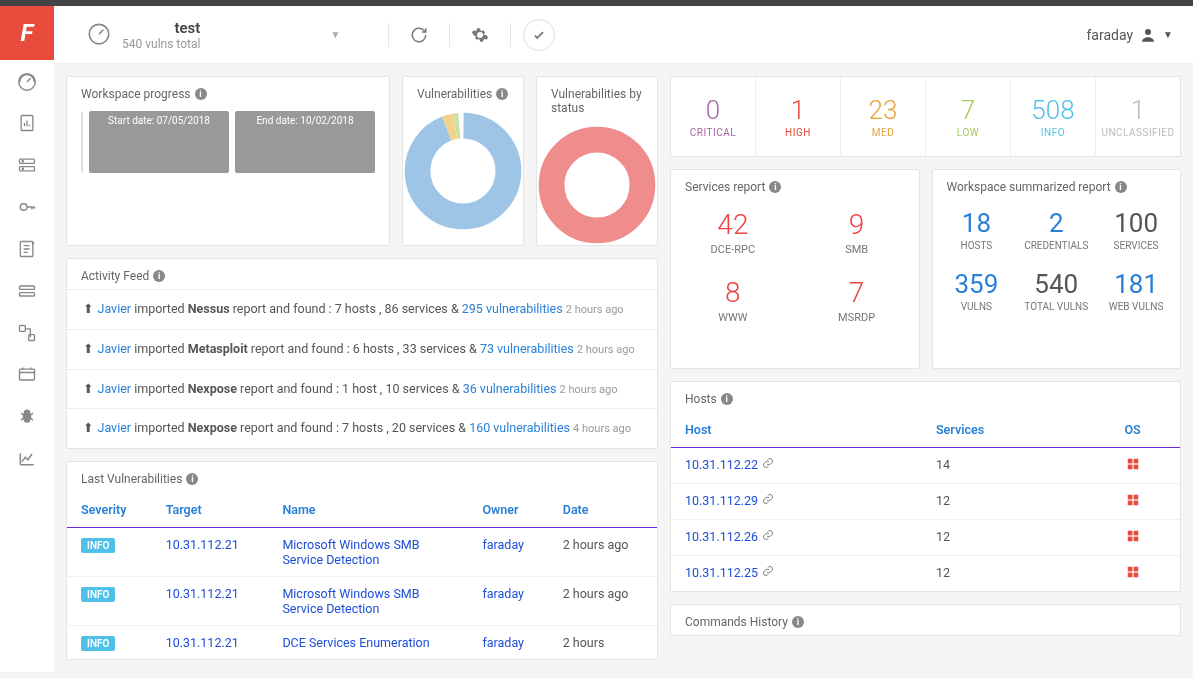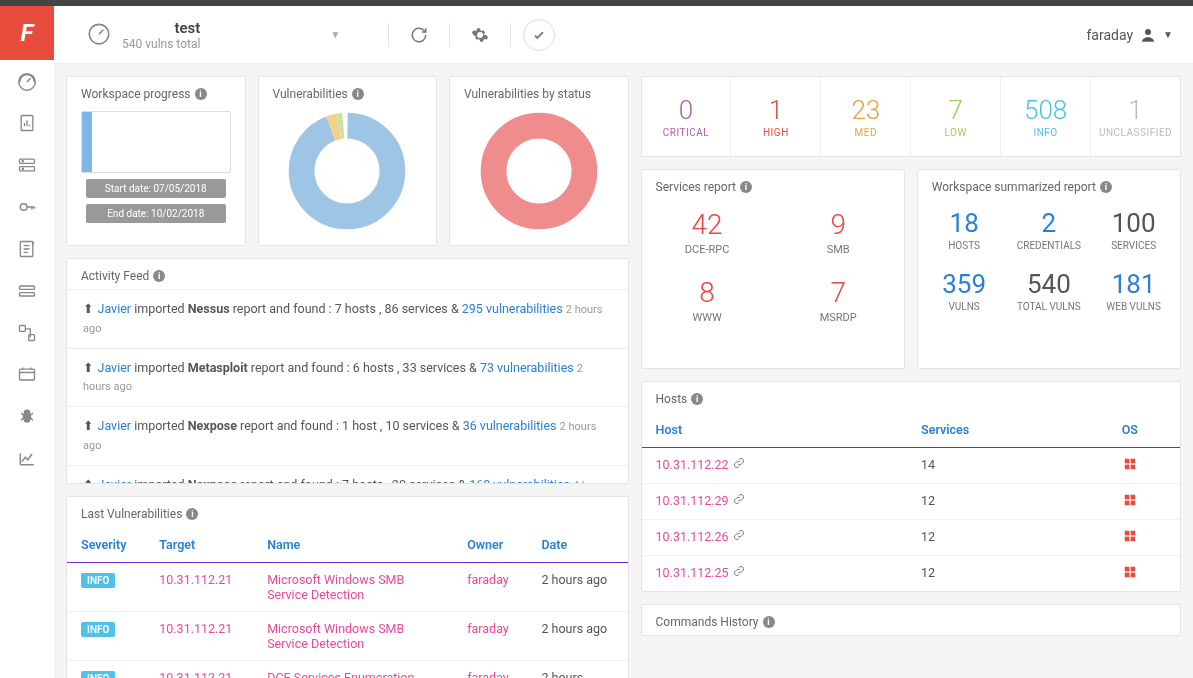--- a/index.html
+++ b/index.html
@@ -30,7 +30,7 @@
 .info-icon { display: inline-flex; width: 12px; height: 12px; border-radius: 50%; background: #888; color: #fff; font-size: 9px; align-items: center; justify-content: center; font-weight: bold; font-style: normal;}
 .row-panels { display: flex; gap: 12px; }
 .row-panels .panel { flex: 1; height: 170px; }
-.ws-prog-body { padding: 4px 14px 14px; display:flex; flex-direction:column; gap:6px;}
+.ws-prog-body { padding: 4px 14px 14px; display:flex; flex-direction:row; gap:6px;}
 .prog-bar { height: 62px; border: 1px solid #ddd; border-radius: 2px; display:flex;}
 .prog-fill { width: 7%; background: #7eb6e8; }
 .date-pill { background: #999; color: #fff; font-size: 10px; text-align: center; padding: 4px; border-radius: 2px; width: 140px; margin: 0 auto;}

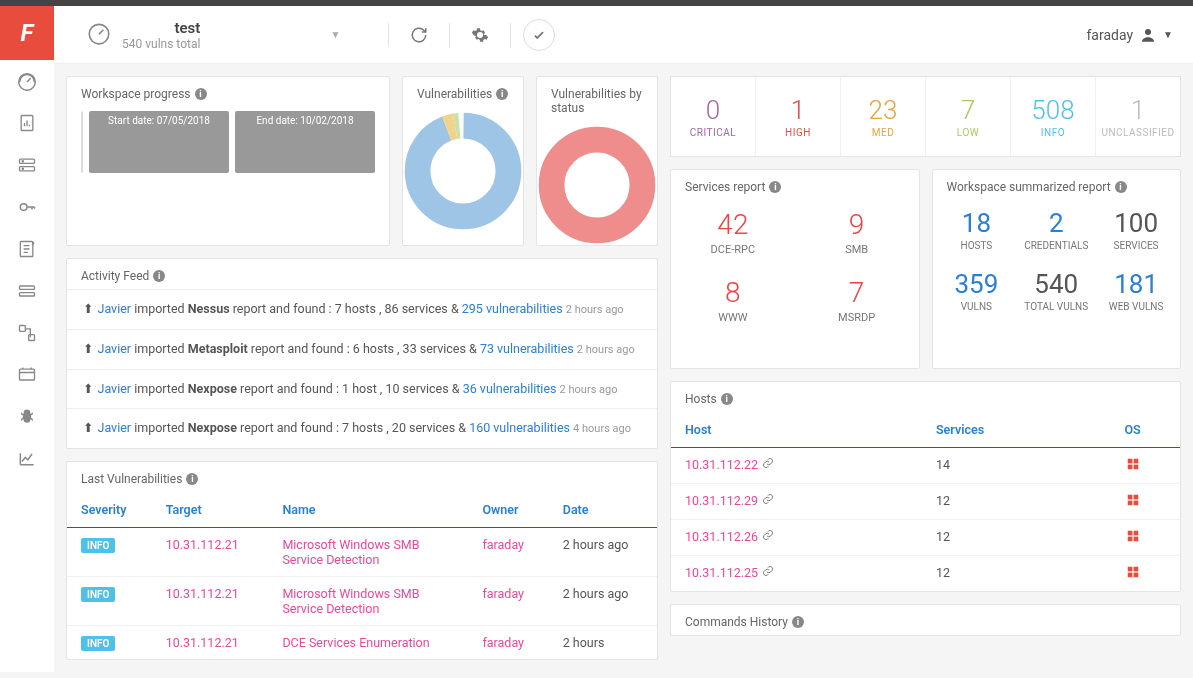--- a/index.html
+++ b/index.html
@@ -66,7 +66,7 @@
 .host-table, .vuln-table { width: 100%; border-collapse: collapse; }
 .host-table th, .vuln-table th { text-align: left; padding: 10px 14px; color: #2980d6; font-weight: 600; font-size: 12.5px; border-bottom: 1px solid #6d28d9; cursor:pointer;}
 .host-table td, .vuln-table td { padding: 9px 14px; border-top: 1px solid #f0f0f0; font-size: 12.5px; vertical-align: top;}
-.host-table a, .vuln-table a { color: #ec4899; text-decoration: none; }
+.host-table a, .vuln-table a { color: #1d4ed8; text-decoration: none; }
 .sev-badge { background: #4fc1e9; color: #fff; font-size: 10px; padding: 2px 6px; border-radius: 2px; font-weight: 600;}
 .os-icon { display: inline-block; width: 14px; height: 14px; }
 .os-icon svg { width: 14px; height: 14px; }

